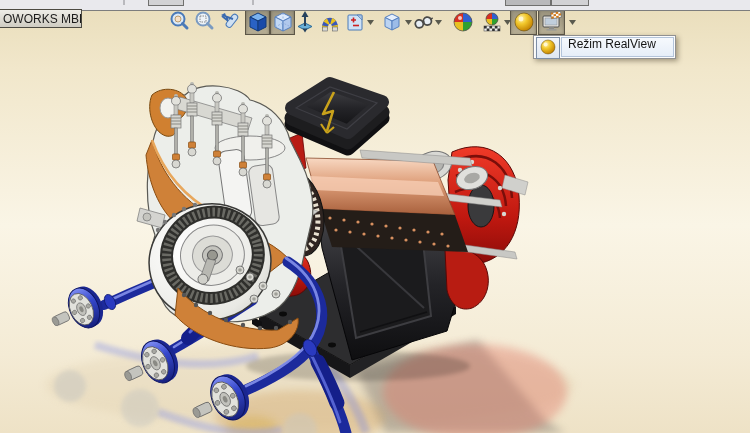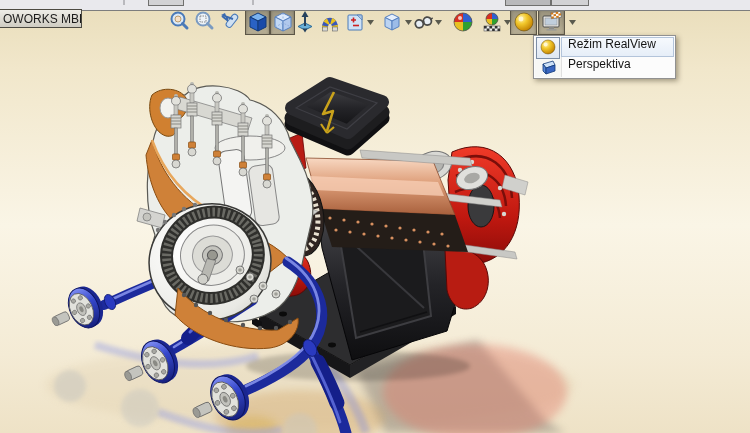--- a/index.html
+++ b/index.html
@@ -501,17 +501,6 @@
 
 
 
-  <div class="mitem">
-
-    <div class="micon">
-      <svg width="18" height="17" viewBox="0 0 18 17">
-        <polygon points="4,5 14,2 16,6 7,9" fill="#cfe2f8" stroke="#123a78" stroke-width=".8"></polygon>
-        <polygon points="4,5 7,9 7,15 4,12" fill="#5a88d8" stroke="#123a78" stroke-width=".8"></polygon>
-        <polygon points="16,6 7,9 7,15 16,12" fill="#3a66c0" stroke="#123a78" stroke-width=".8"></polygon>
-      </svg>
-    </div>
-    <span class="mlabel">Perspektiva</span>
-  </div>
 </div>
 
 </body></html>

